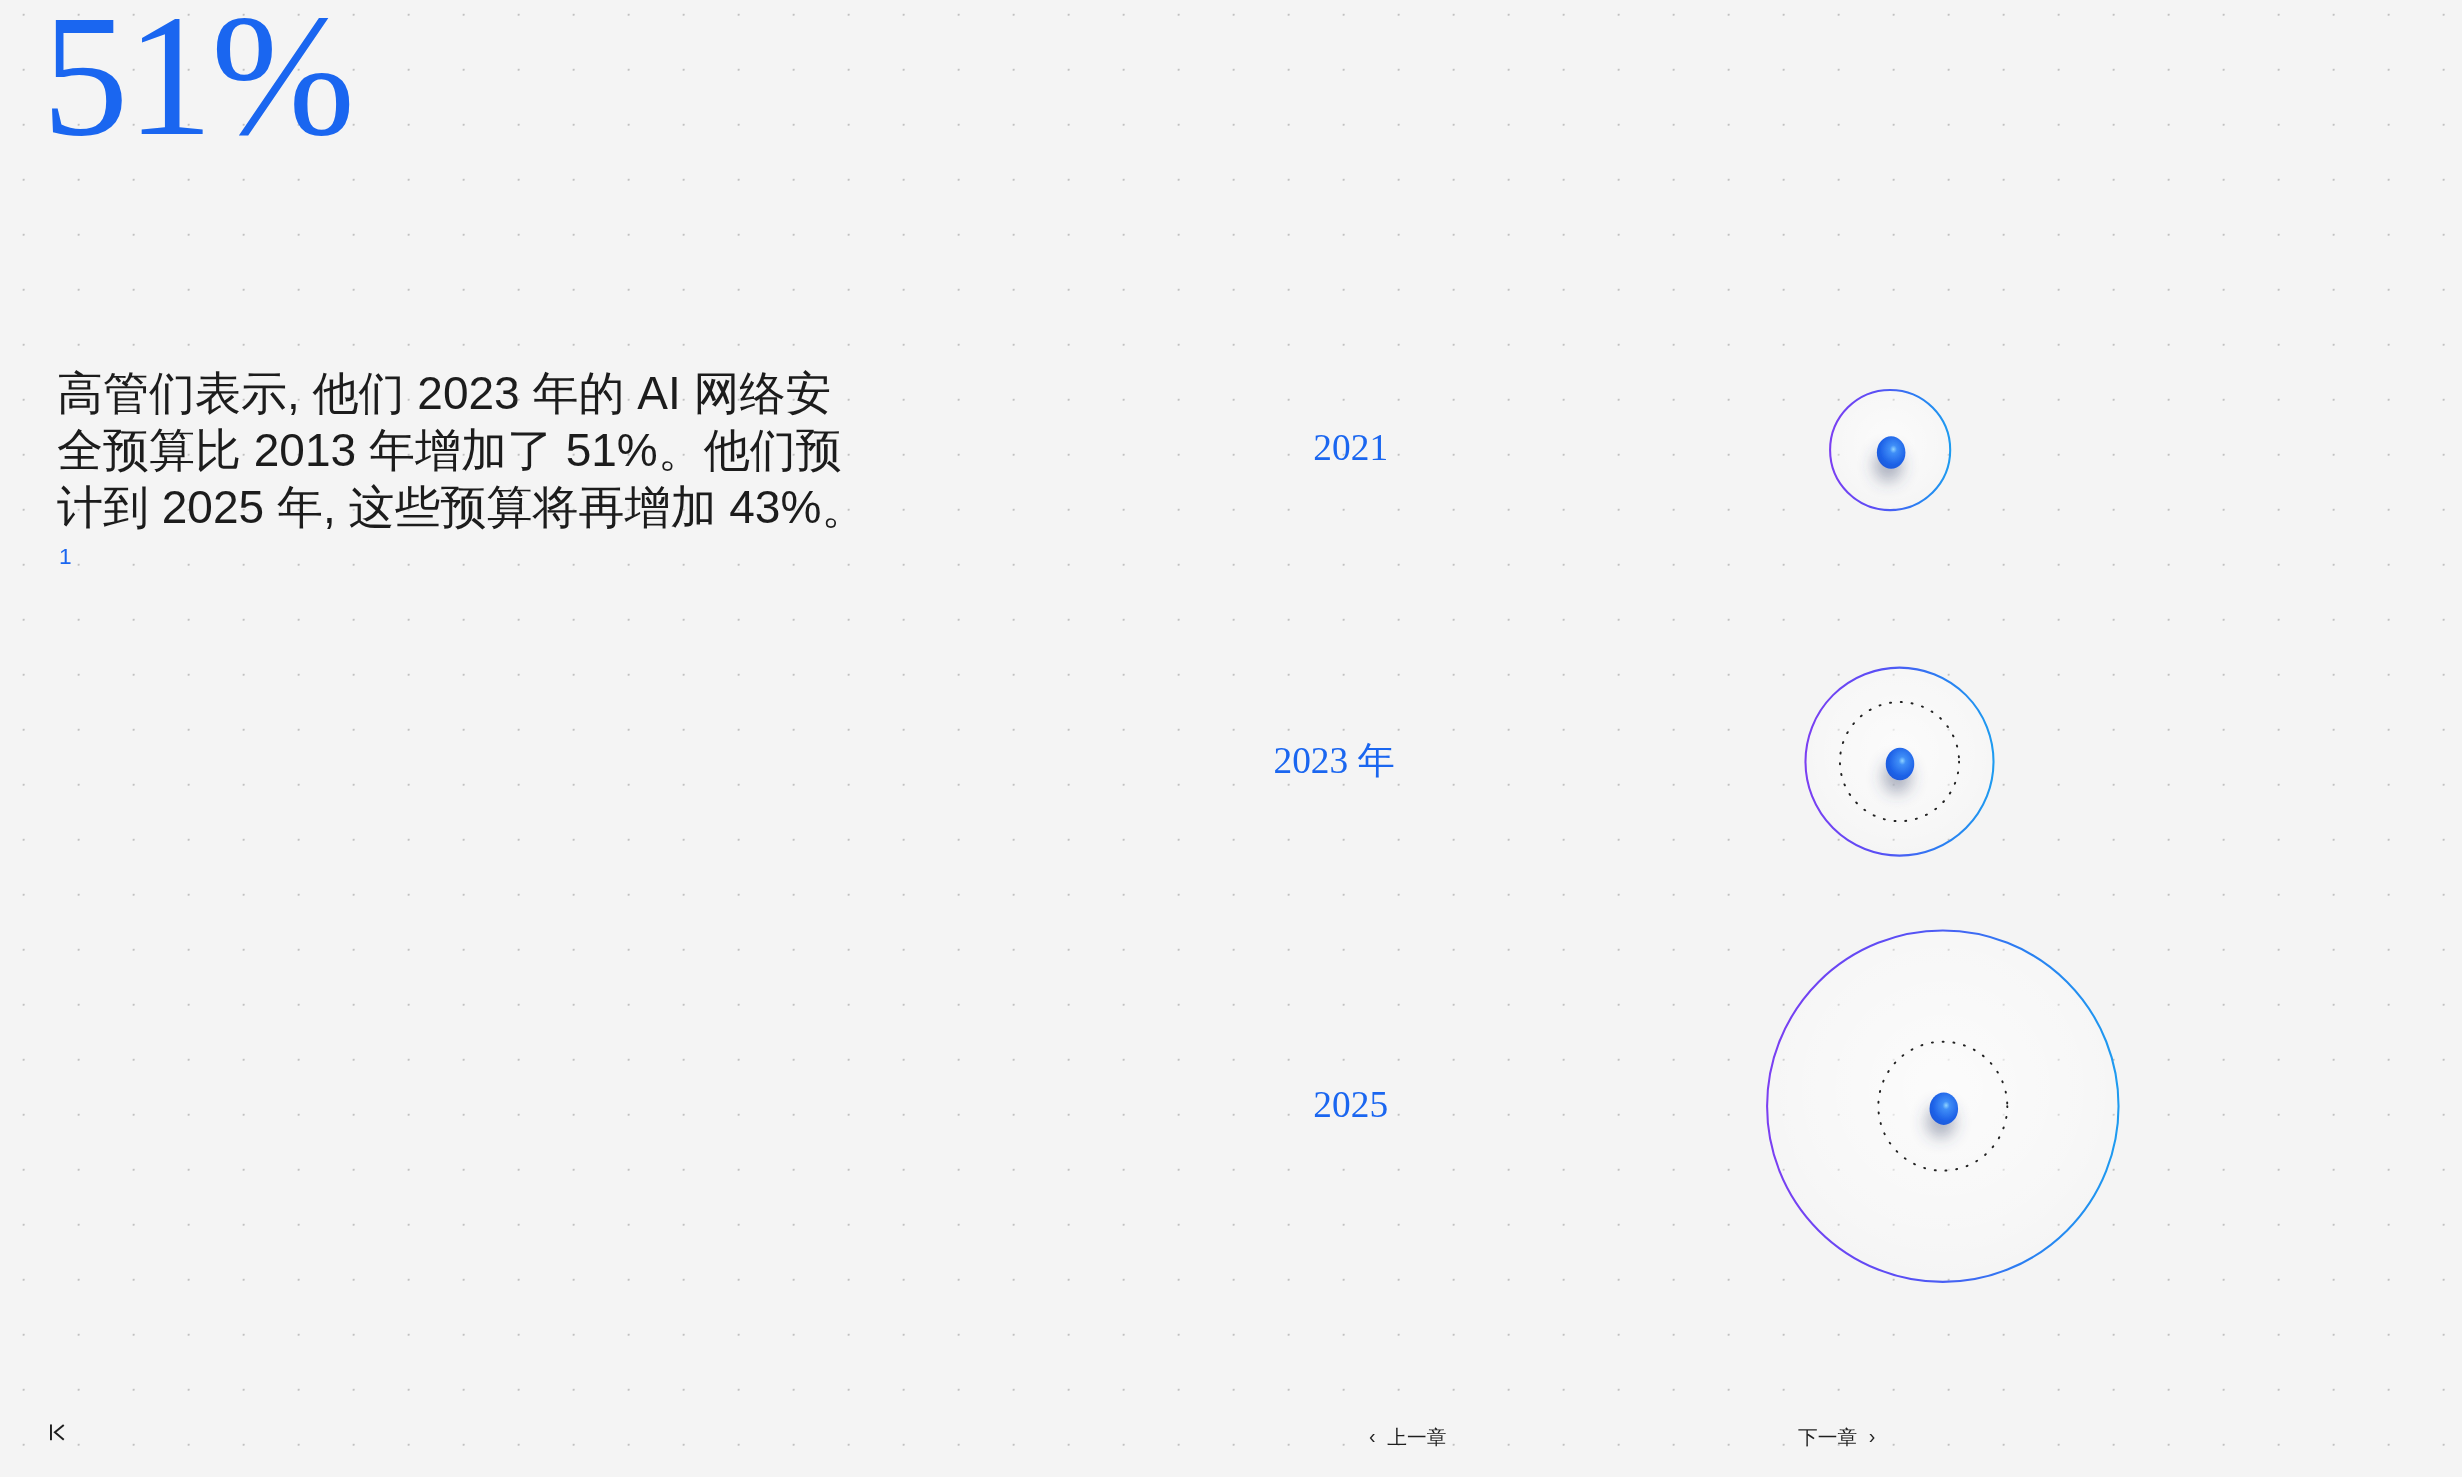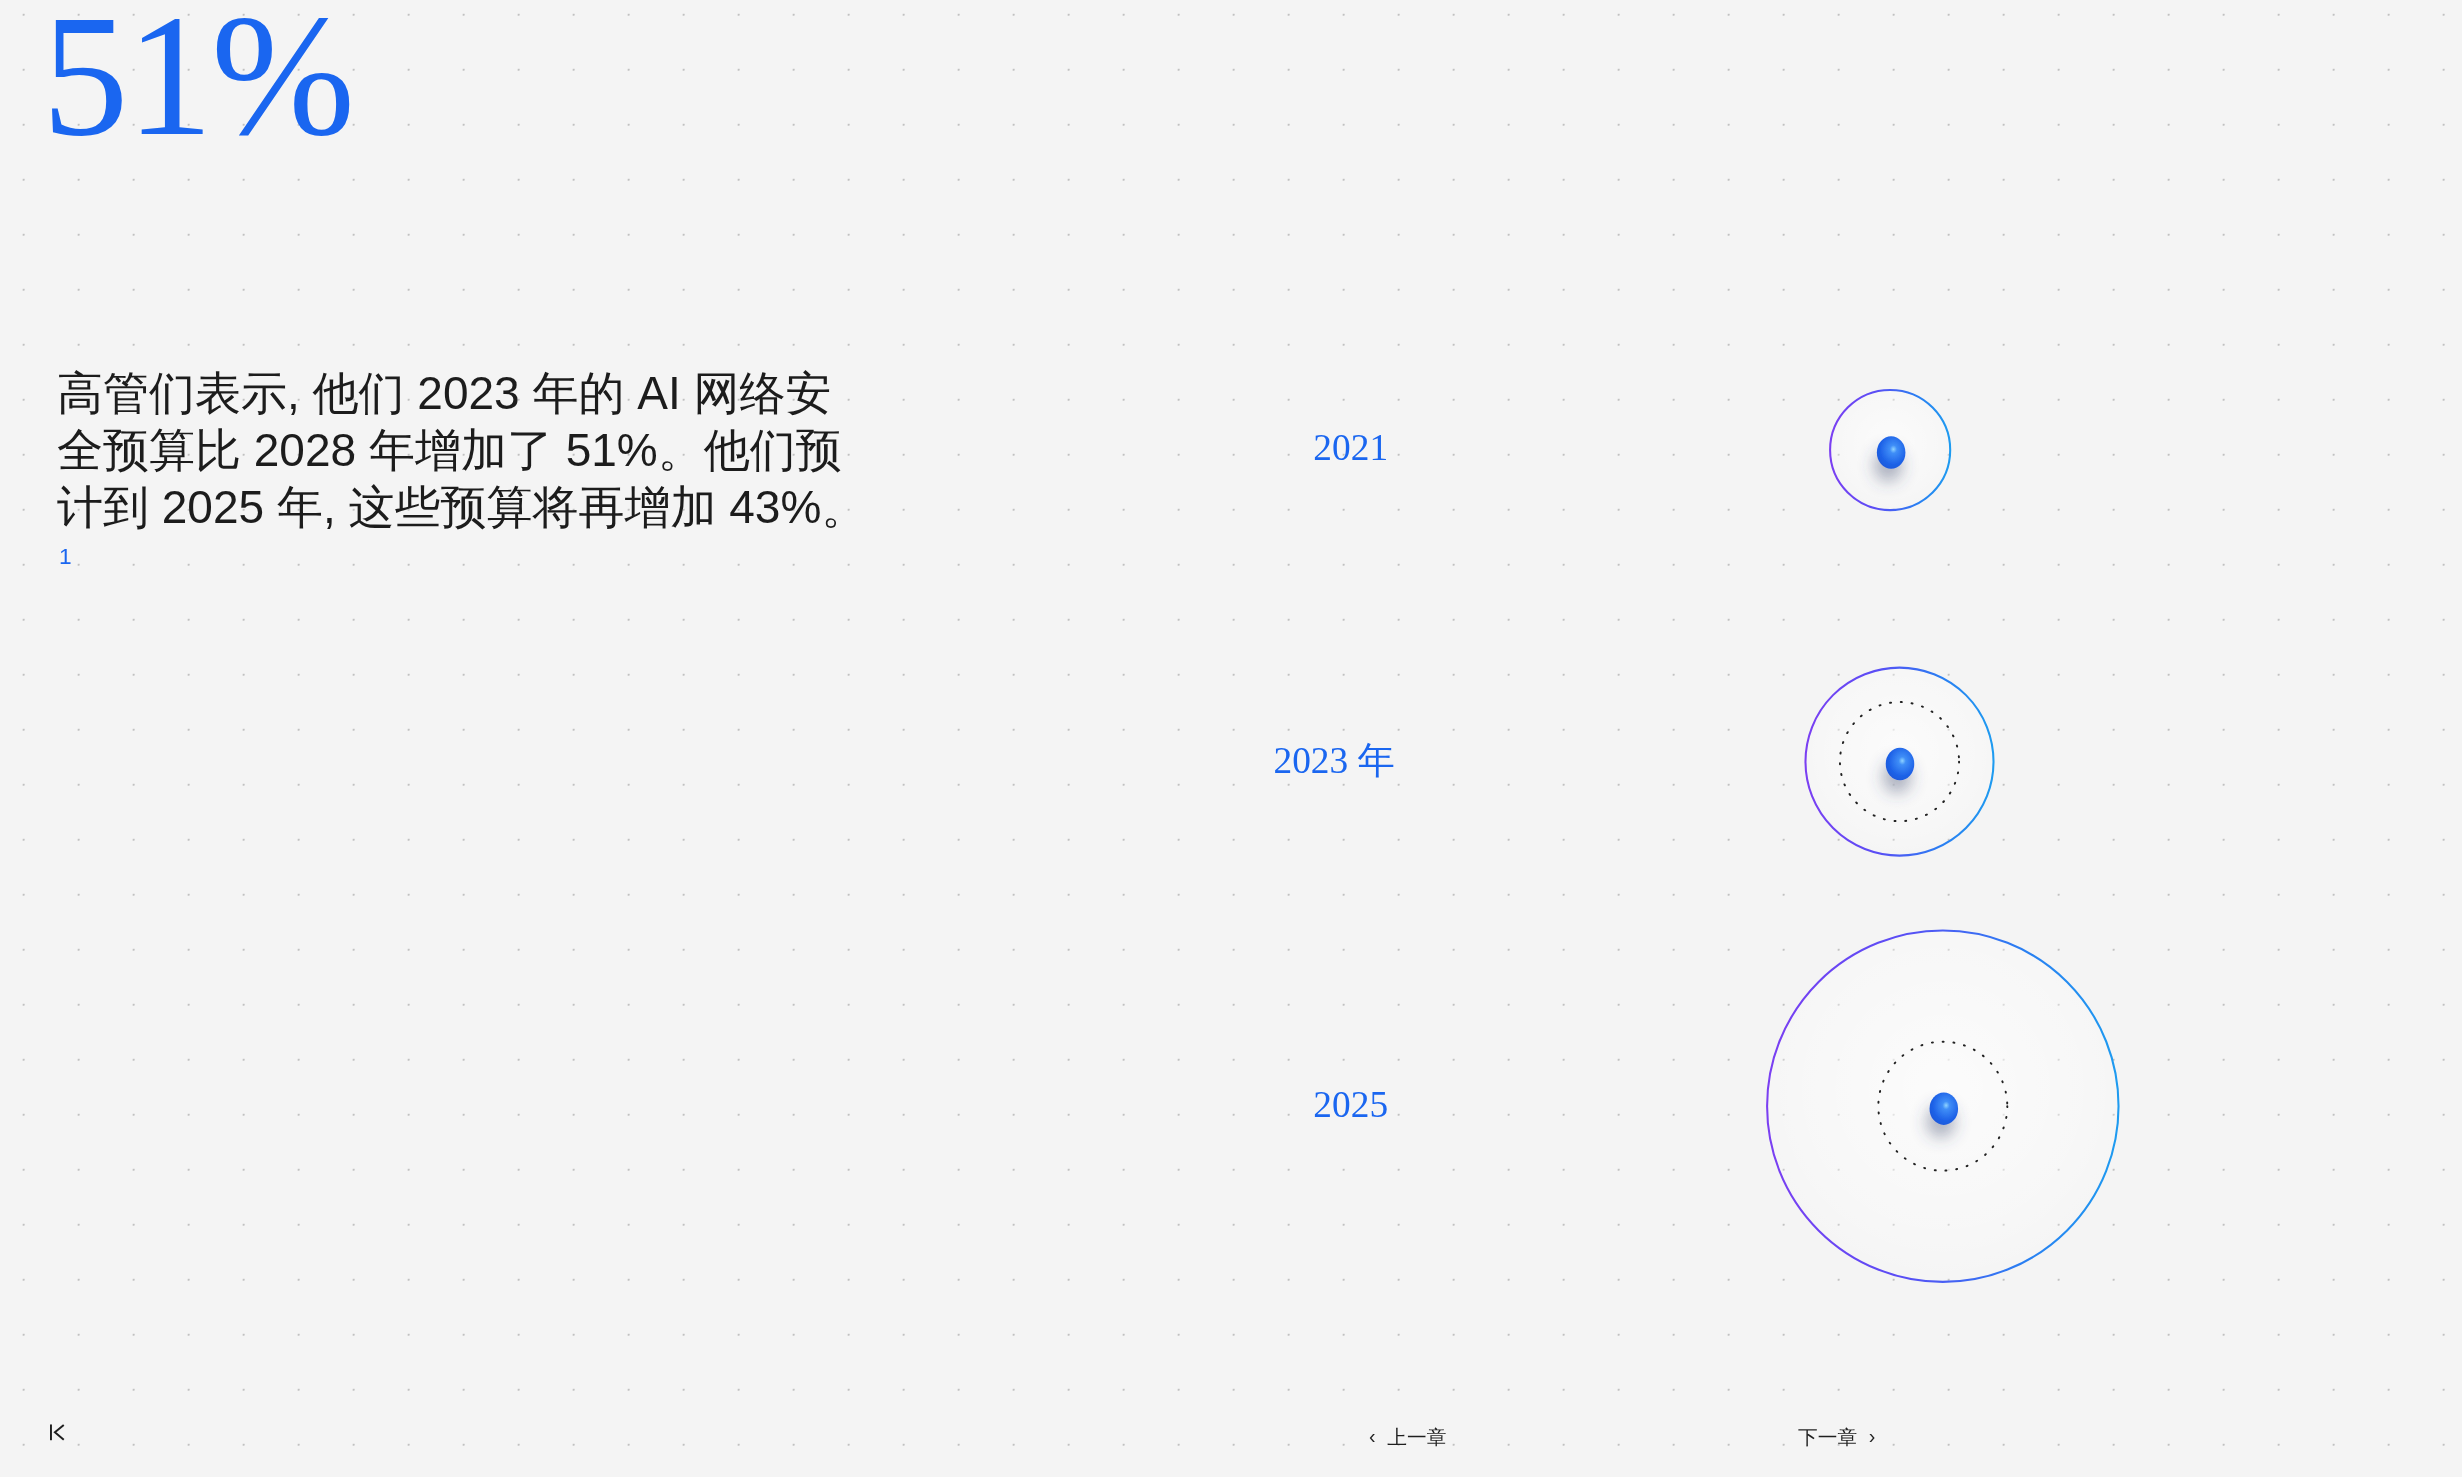--- a/index.html
+++ b/index.html
@@ -109,7 +109,7 @@
 <div id="headline">51%</div>
 
 <div id="body-copy">
-  <span>高管们表示, 他们 2023 年的 AI 网络安全预算比 2028 年增加了 51%。他们预计到 2025 年, 这些预算将再增加 43%。</span><span class="fn">1</span>
+  <span>高管们表示, 他们 2023 年的 AI 网络安全预算比 2013 年增加了 51%。他们预计到 2025 年, 这些预算将再增加 43%。</span><span class="fn">1</span>
 </div>
 
 <div id="diagram">

